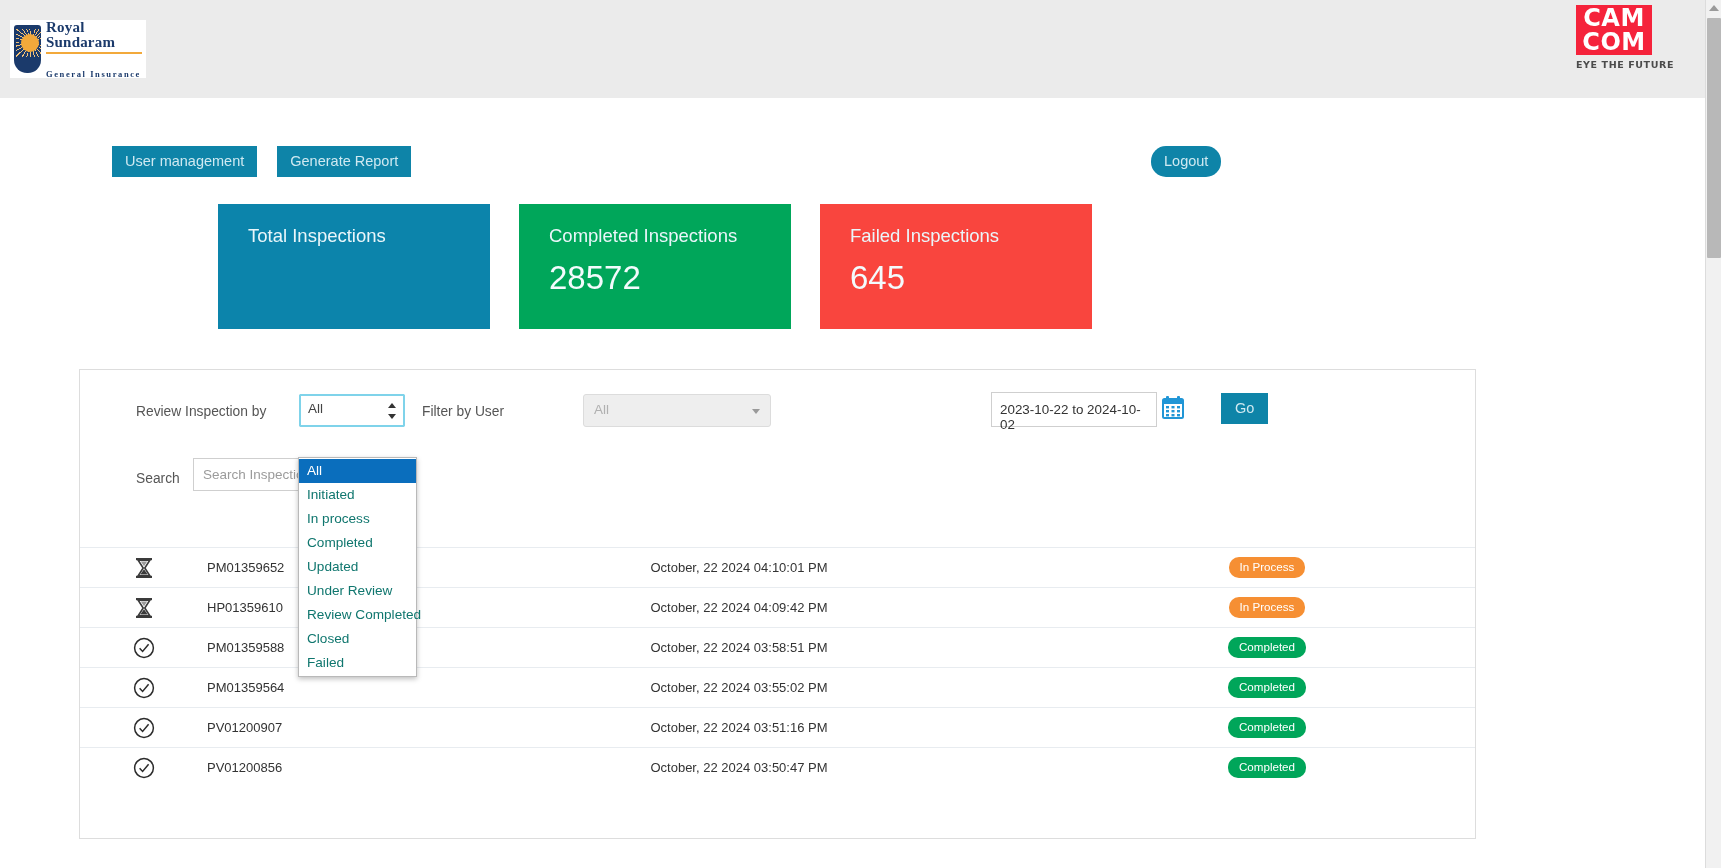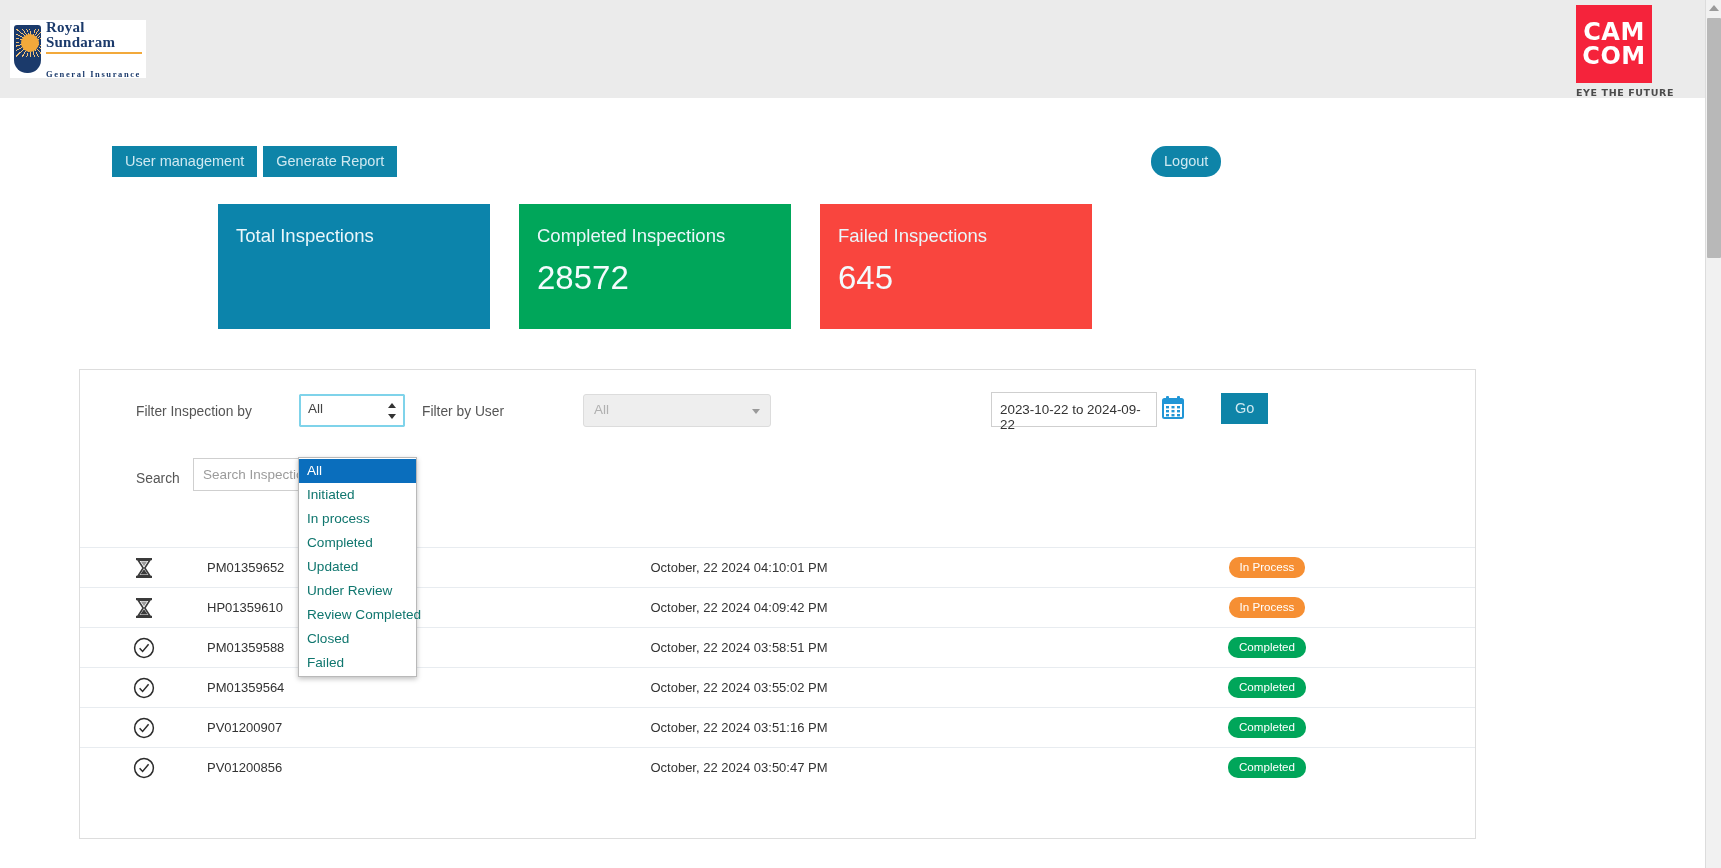--- a/index.html
+++ b/index.html
@@ -54,7 +54,7 @@
     position:absolute; right:31px; top:5px; text-align:center;
   }
   .camcom-sq{
-    width:76px; height:78px; background:#f5233b; color:#fff;
+    width:76px; height:50px; background:#f5233b; color:#fff;
     font-size:24px; font-weight:700; letter-spacing:.5px;
     display:flex; flex-direction:column; align-items:center; justify-content:center;
     line-height:1.02; font-family:"DejaVu Sans", sans-serif;

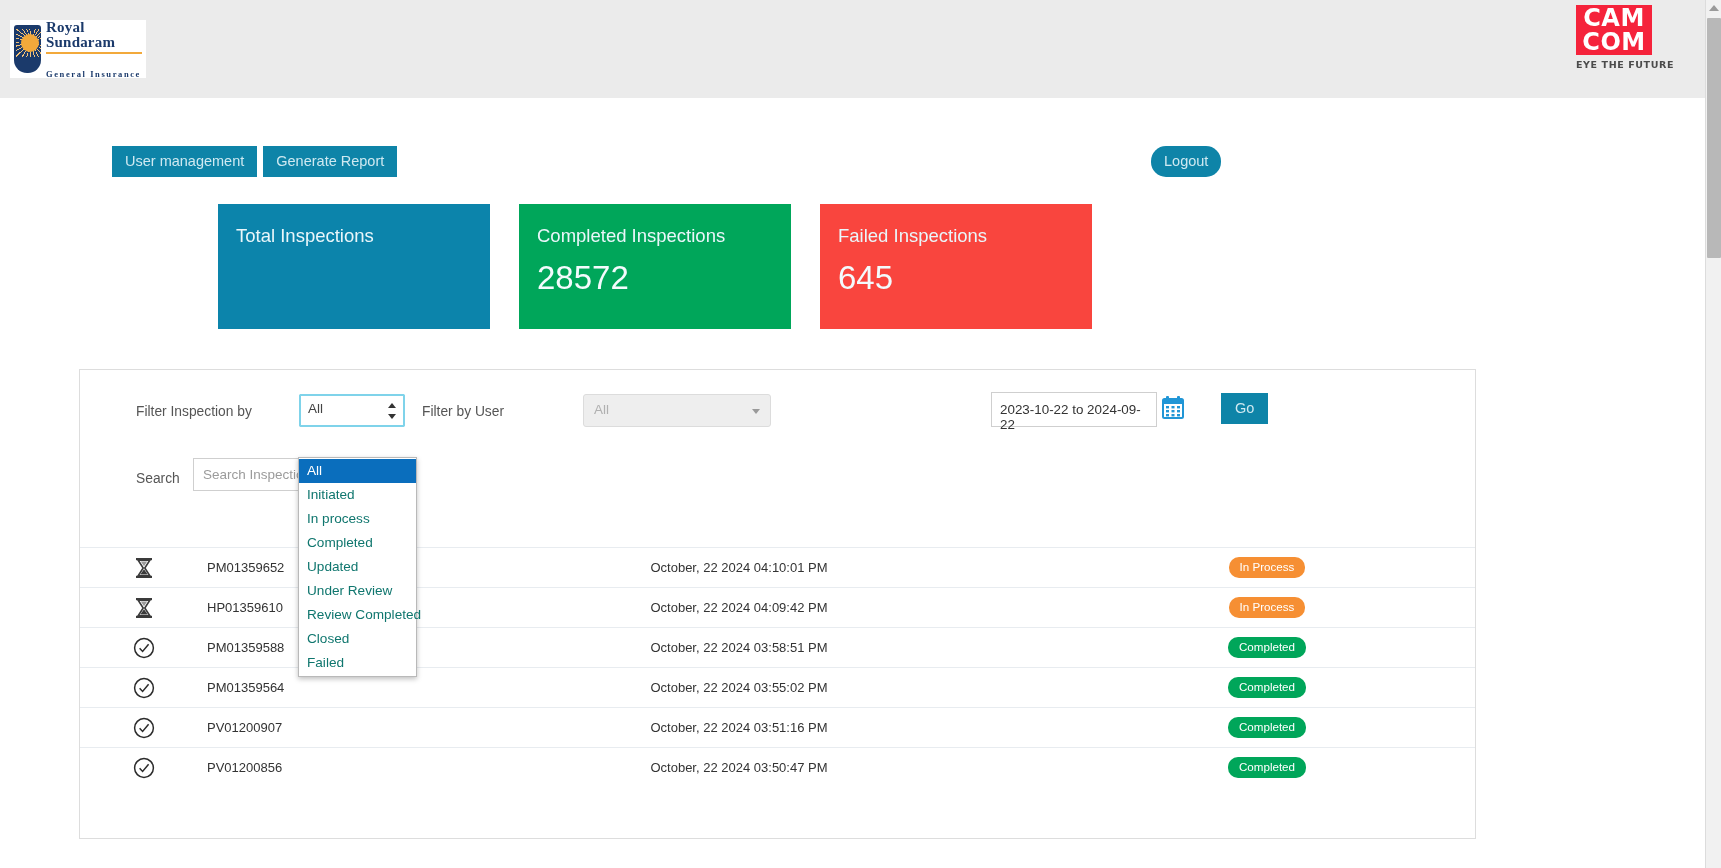--- a/index.html
+++ b/index.html
@@ -70,7 +70,7 @@
     font-size:14.5px; font-family:"Liberation Sans", sans-serif;
     padding:8px 13px; line-height:1;
   }
-  .btn-row{ position:absolute; left:112px; top:146px; display:flex; gap:6px; }
+  .btn-row{ position:absolute; left:112px; top:146px; display:flex; gap:20px; }
   .logout-btn{ position:absolute; left:1151px; top:146px;border-radius:15px; }
 
   

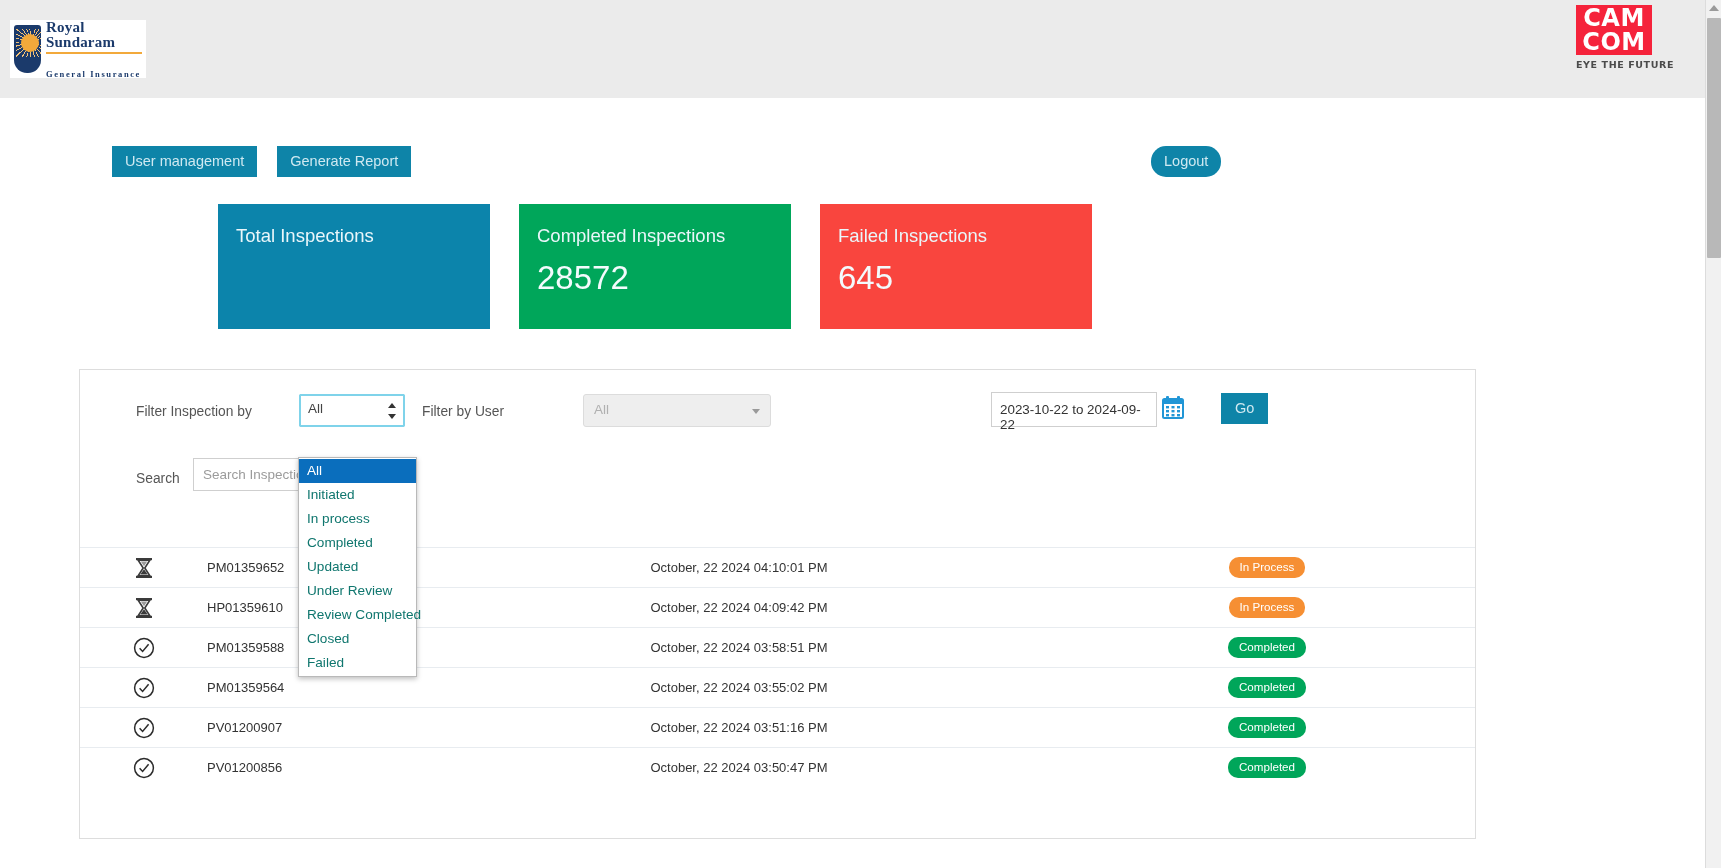--- a/index.html
+++ b/index.html
@@ -75,7 +75,7 @@
 
   
   .cards{ position:absolute; left:218px; top:204px; display:flex; gap:29px; }
-  .card{ width:272px; height:125px; padding:21px 0 0 18px; color:#fff; }
+  .card{ width:272px; height:125px; padding:21px 0 0 30px; color:#fff; }
   .card-title{ font-size:18.5px; font-weight:400; color:#eaf6fa; }
   .card-value{ font-size:33px; font-weight:300; margin-top:12px; color:#f3fbfd; }
 

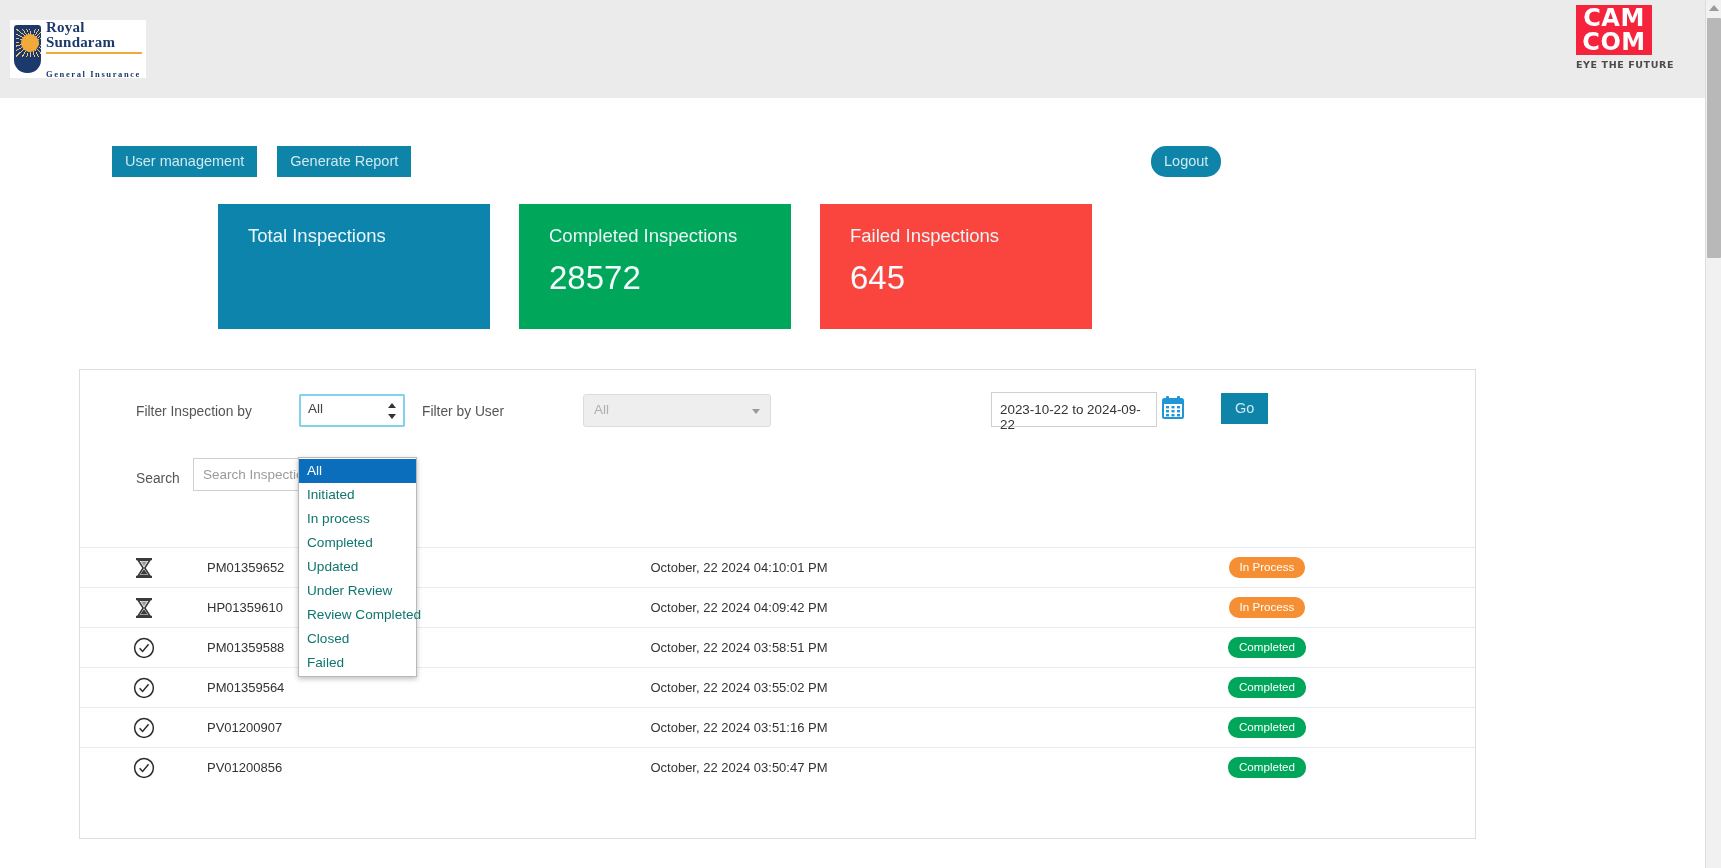--- a/index.html
+++ b/index.html
@@ -221,7 +221,7 @@
 <div class="panel">
 
   <div class="filter-row">
-    <div class="lbl lbl-filter-insp">Filter Inspection by</div>
+    <div class="lbl lbl-filter-insp">Review Inspection by</div>
 
     <div class="sel-box">
       <span>All</span>

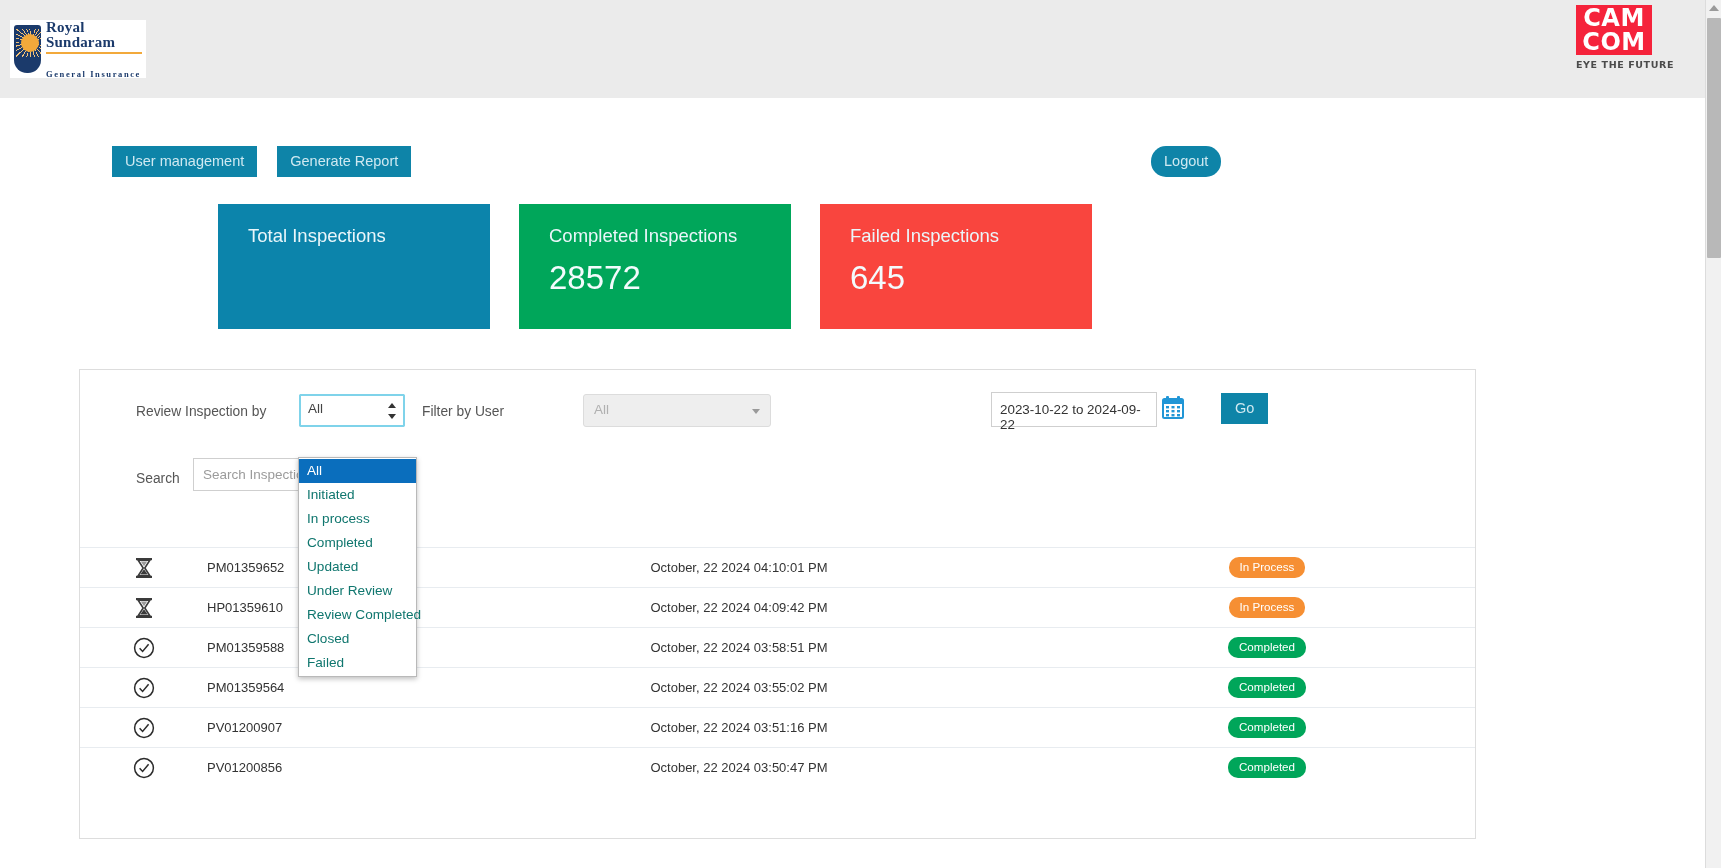--- a/index.html
+++ b/index.html
@@ -238,7 +238,7 @@
       <span class="user-sel-caret"></span>
     </div>
 
-    <div class="date-box">2023-10-22 to 2024-09-22</div>
+    <div class="date-box">2023-10-22 to 2024-10-02</div>
 
     <span class="cal-icon">
       <svg class="ic" width="22" height="23" viewBox="0 0 22 23">

